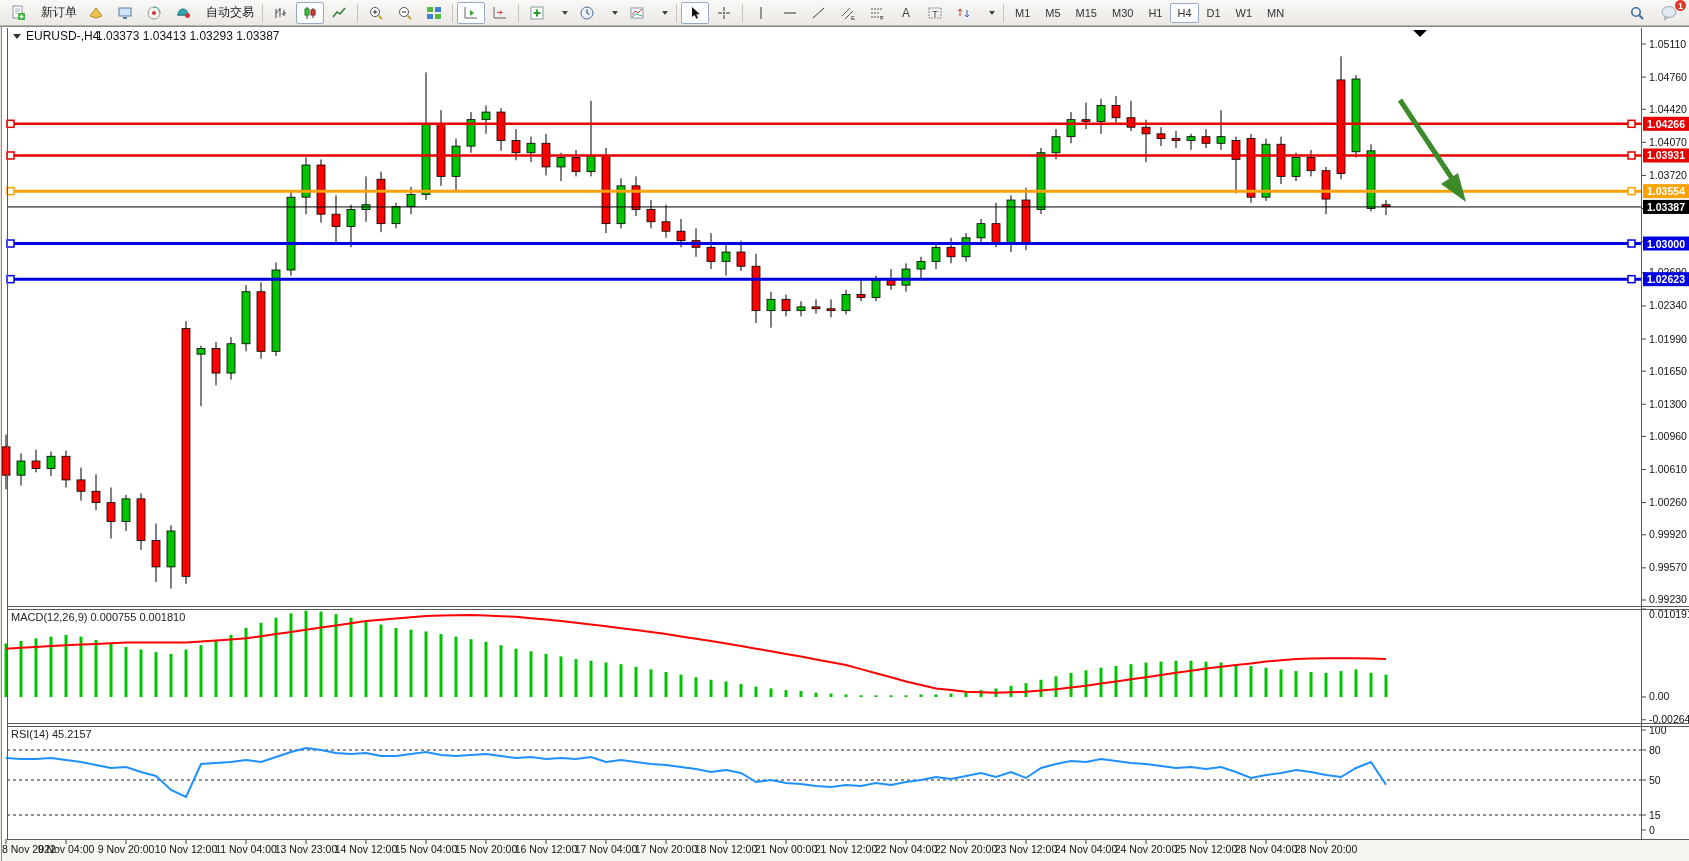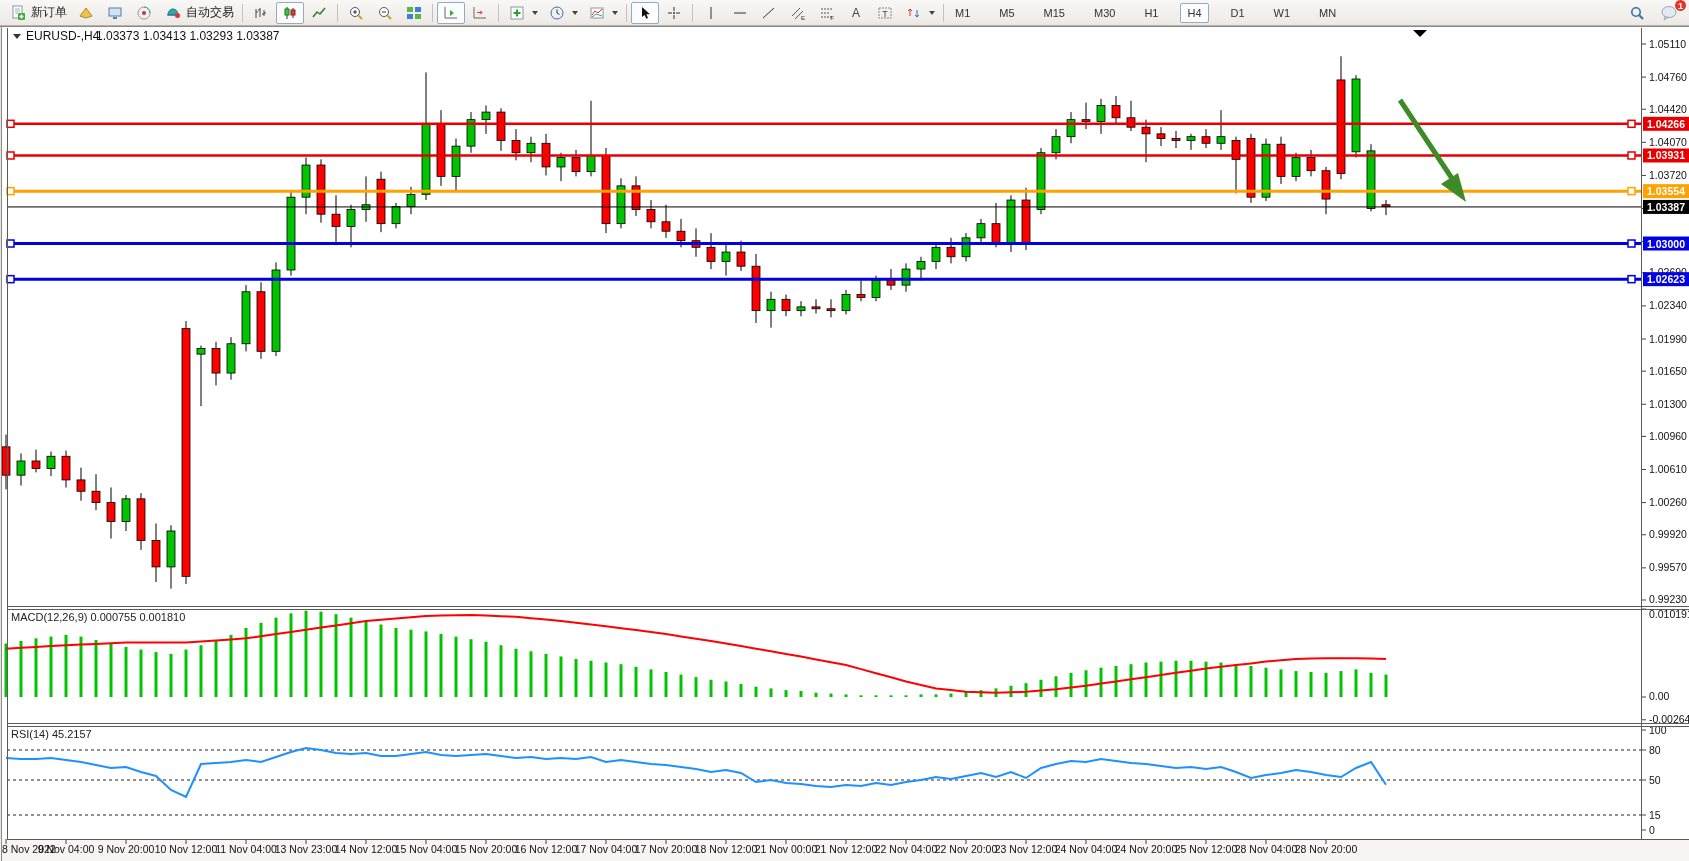--- a/index.html
+++ b/index.html
@@ -16,7 +16,7 @@
     border-bottom:1px solid #b6b2aa;
   }
   .tb-btn {
-    display:flex; align-items:center; gap:3px; height:22px; padding:0 3px;
+    display:flex; align-items:center; gap:13px; height:22px; padding:0 3px;
     border:1px solid transparent; border-radius:2px; font-size:12px; color:#222;
     cursor:default; white-space:nowrap;
   }

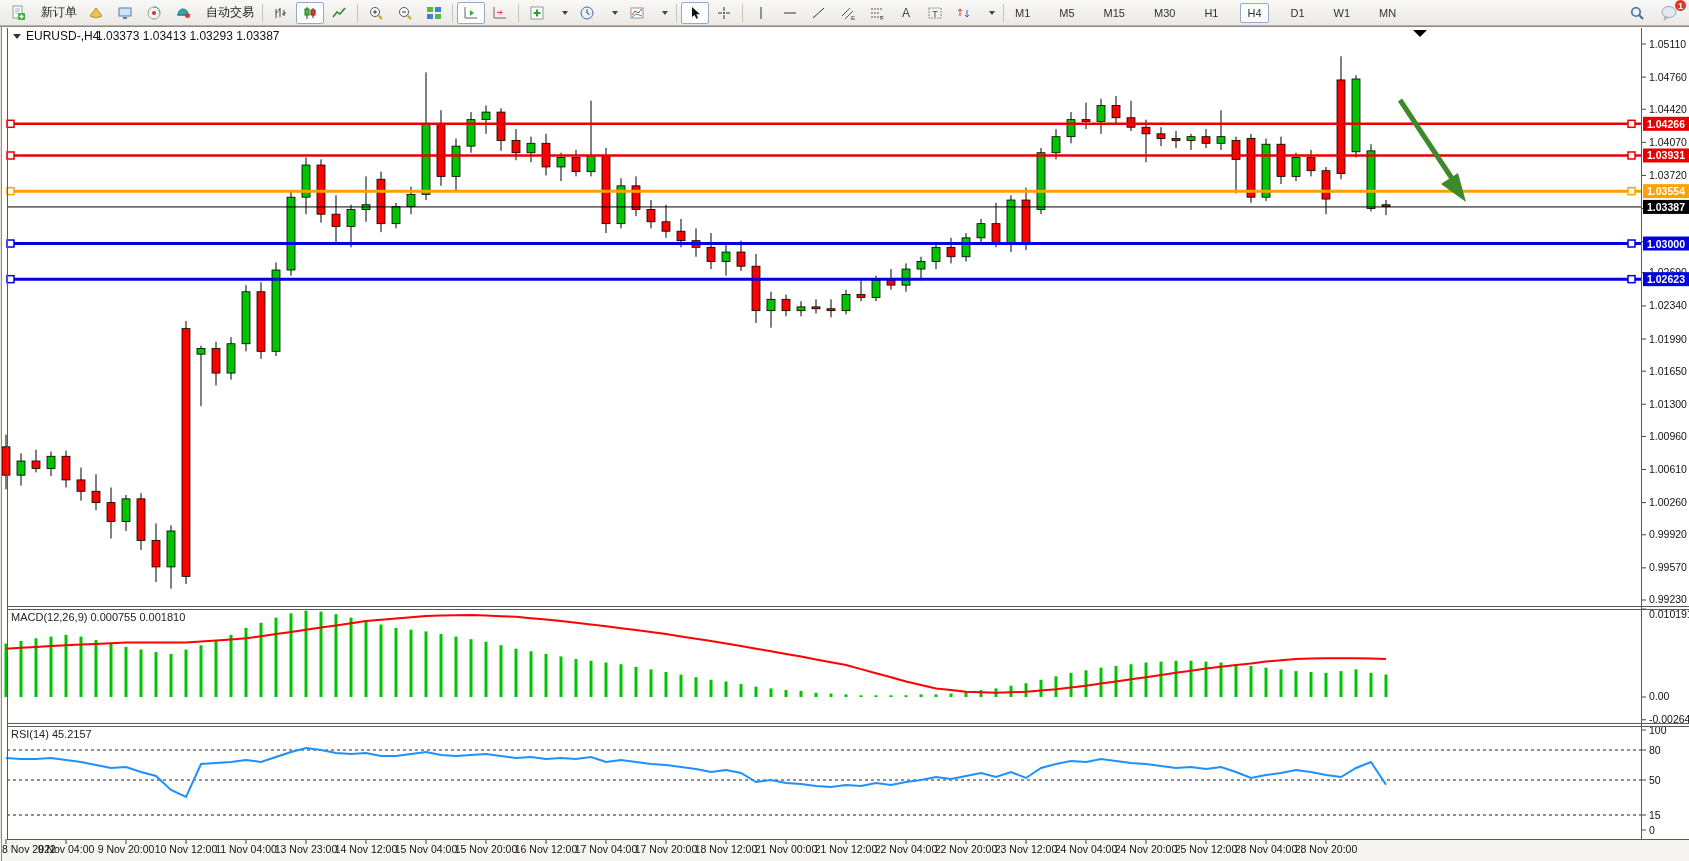--- a/index.html
+++ b/index.html
@@ -264,7 +264,7 @@
       <span class="caret"></span>
     </div>
   <div class="tb-sep"></div>
-  <div id="tf-group" style="display:flex;align-items:center;gap:15px;">
+  <div id="tf-group" style="display:flex;align-items:center;gap:1px;">
       <div class="tf-btn">M1</div>
       <div class="tf-btn">M5</div>
       <div class="tf-btn">M15</div>

